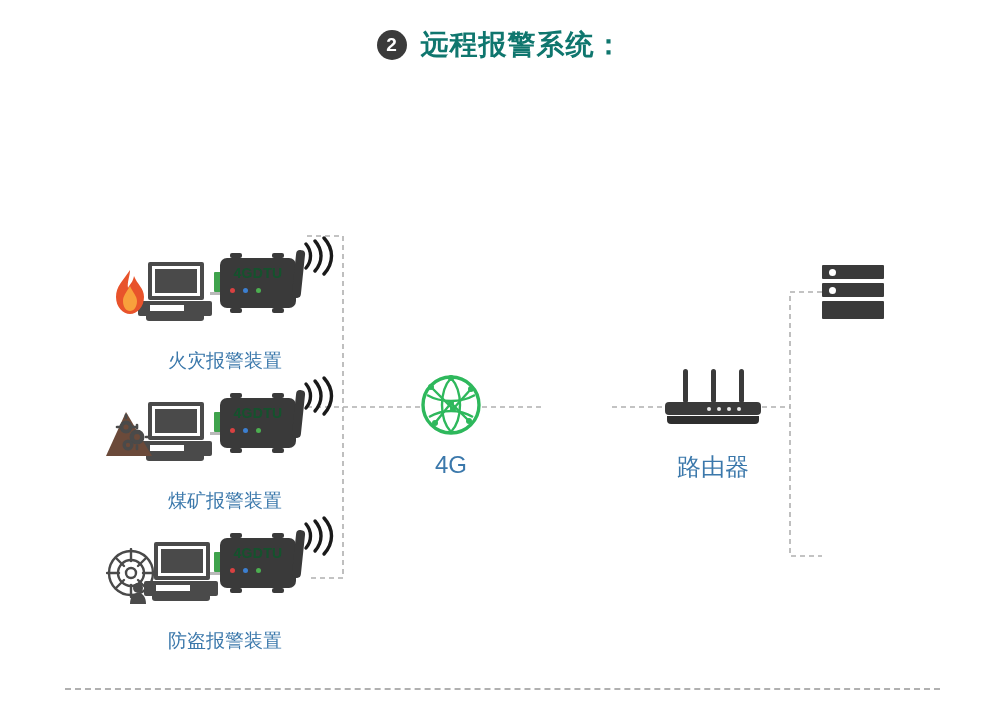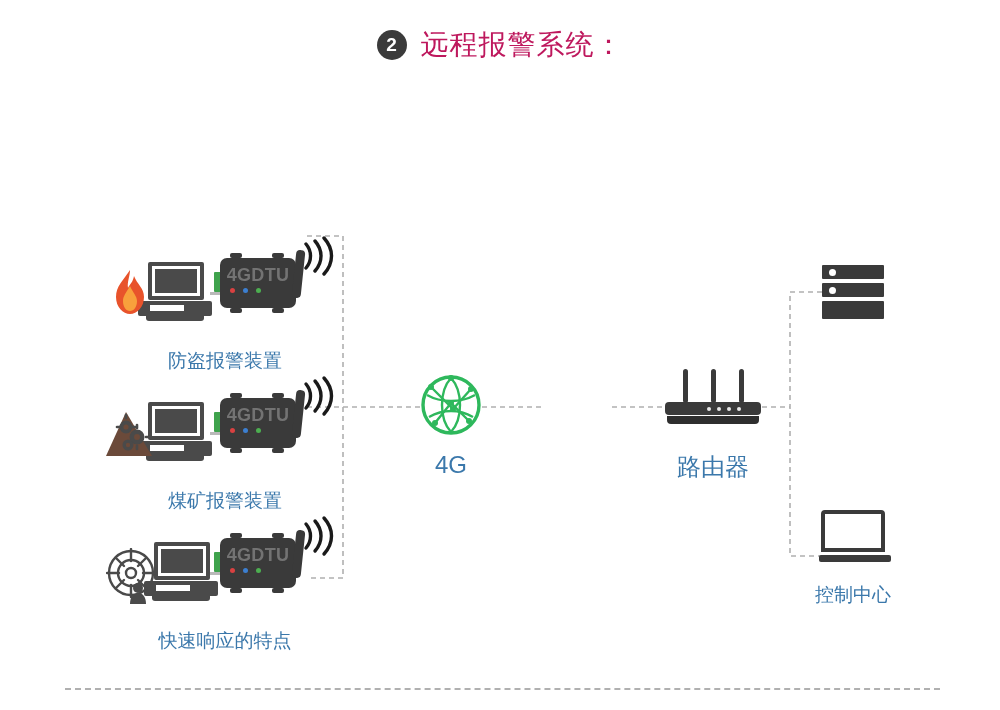--- a/index.html
+++ b/index.html
@@ -24,7 +24,7 @@
     padding-bottom: 1px;
   }
   .head-title {
-    font-size: 28px; color: #be185d; letter-spacing: 1px; font-weight: 400; text-align: right;
+    font-size: 28px; color: #0f766e; letter-spacing: 1px; font-weight: 700; text-align: right;
   }
   .subtitle {
     position: absolute; top: 105px; left: 0; width: 1000px;

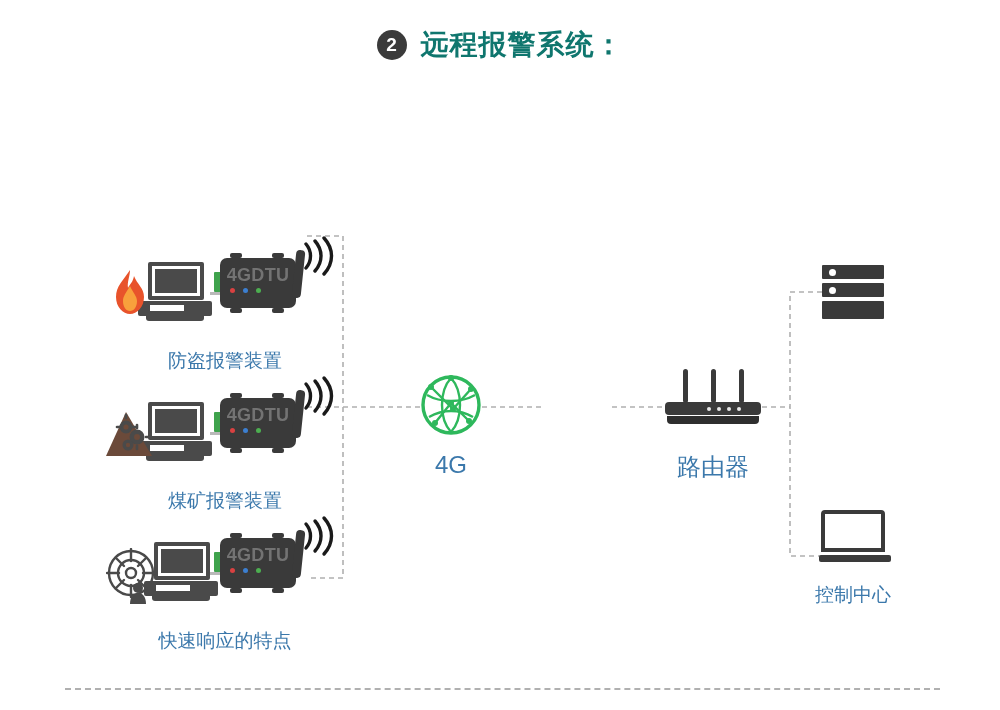--- a/index.html
+++ b/index.html
@@ -79,7 +79,7 @@
   }
   .dtu-text {
     position: absolute; left: 0; top: 13px; width: 76px; text-align: center;
-    color: #737373; font-size: 18px; font-weight: bold; letter-spacing: .3px;
+    color: #14532d; font-size: 14px; font-weight: bold; letter-spacing: .3px;
   }
   .leds { position: absolute; left: 10px; top: 36px; display: flex; gap: 8px; }
   .led { width: 5px; height: 5px; border-radius: 50%; }

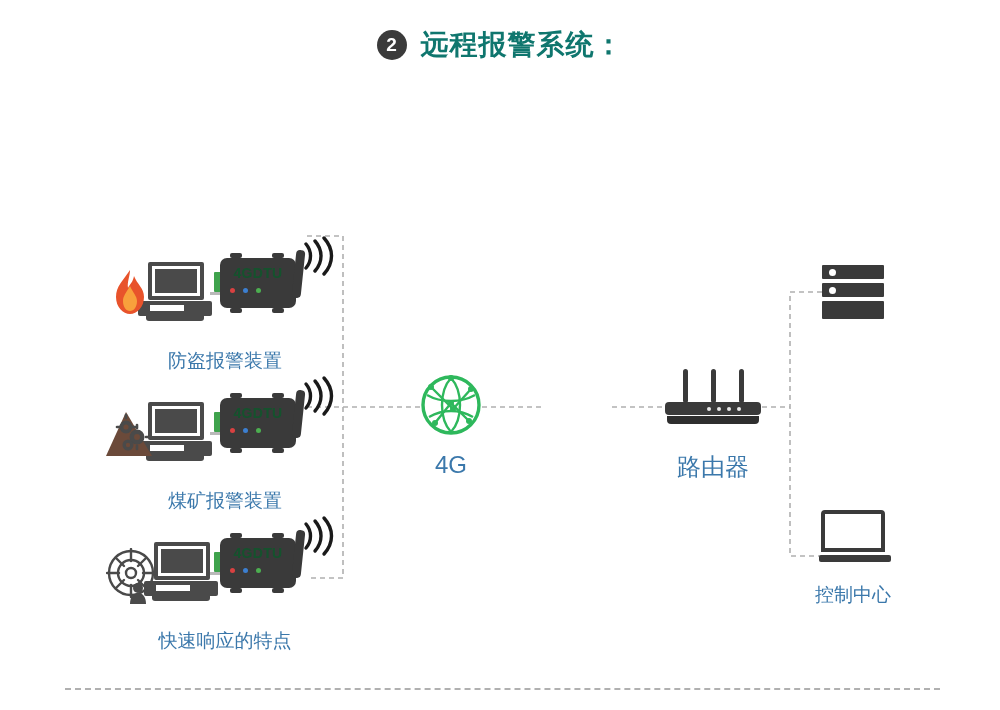--- a/index.html
+++ b/index.html
@@ -220,7 +220,7 @@
         </div>
       </div>
     </div>
-    <div class="node-label" style="top:108px;">防盗报警装置</div>
+    <div class="node-label" style="top:108px;">火灾报警装置</div>
   </div>
 
   <div class="node" style="left:110px; top:380px; width:230px;">

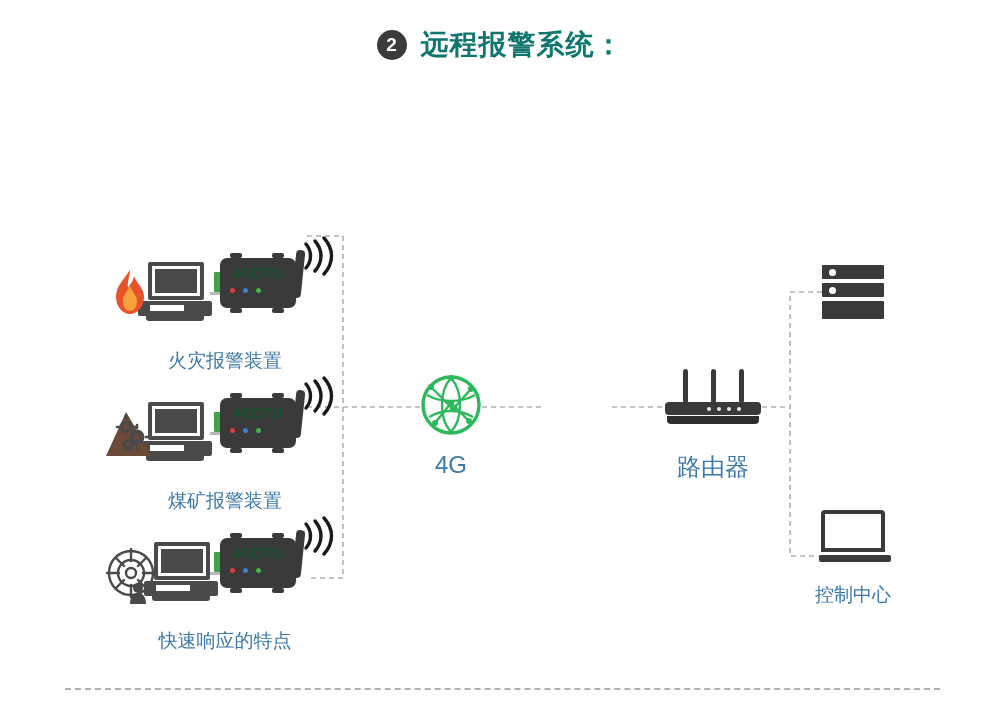--- a/index.html
+++ b/index.html
@@ -407,15 +407,6 @@
     </div>
   </div>
 
-  <div class="right-node" style="left:773px; top:500px;">
-    <div class="right-ico">
-      <div class="laptop">
-        <div class="lap-screen"></div>
-        <div class="lap-base"></div>
-      </div>
-    </div>
-    <div class="right-name">控制中心</div>
-  </div>
 
   <div class="divider"></div>
 

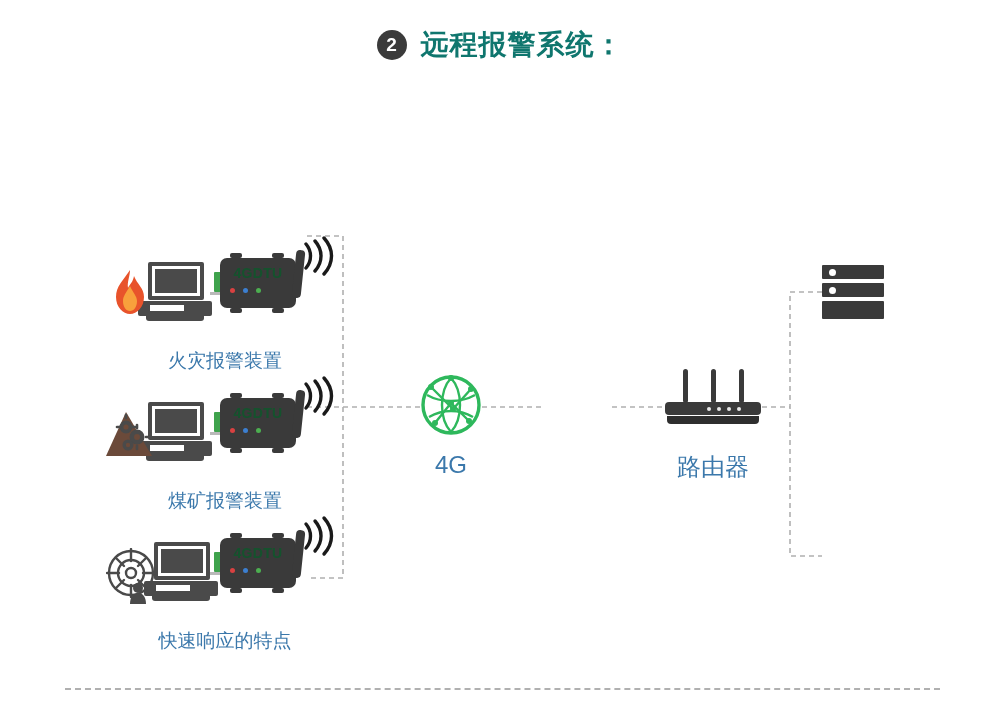--- a/index.html
+++ b/index.html
@@ -344,7 +344,7 @@
         </div>
       </div>
     </div>
-    <div class="node-label" style="top:108px;">快速响应的特点</div>
+    <div class="node-label" style="top:108px;">防盗报警装置</div>
   </div>
 
   <div class="center-node" style="left:381px; top:371px;">

